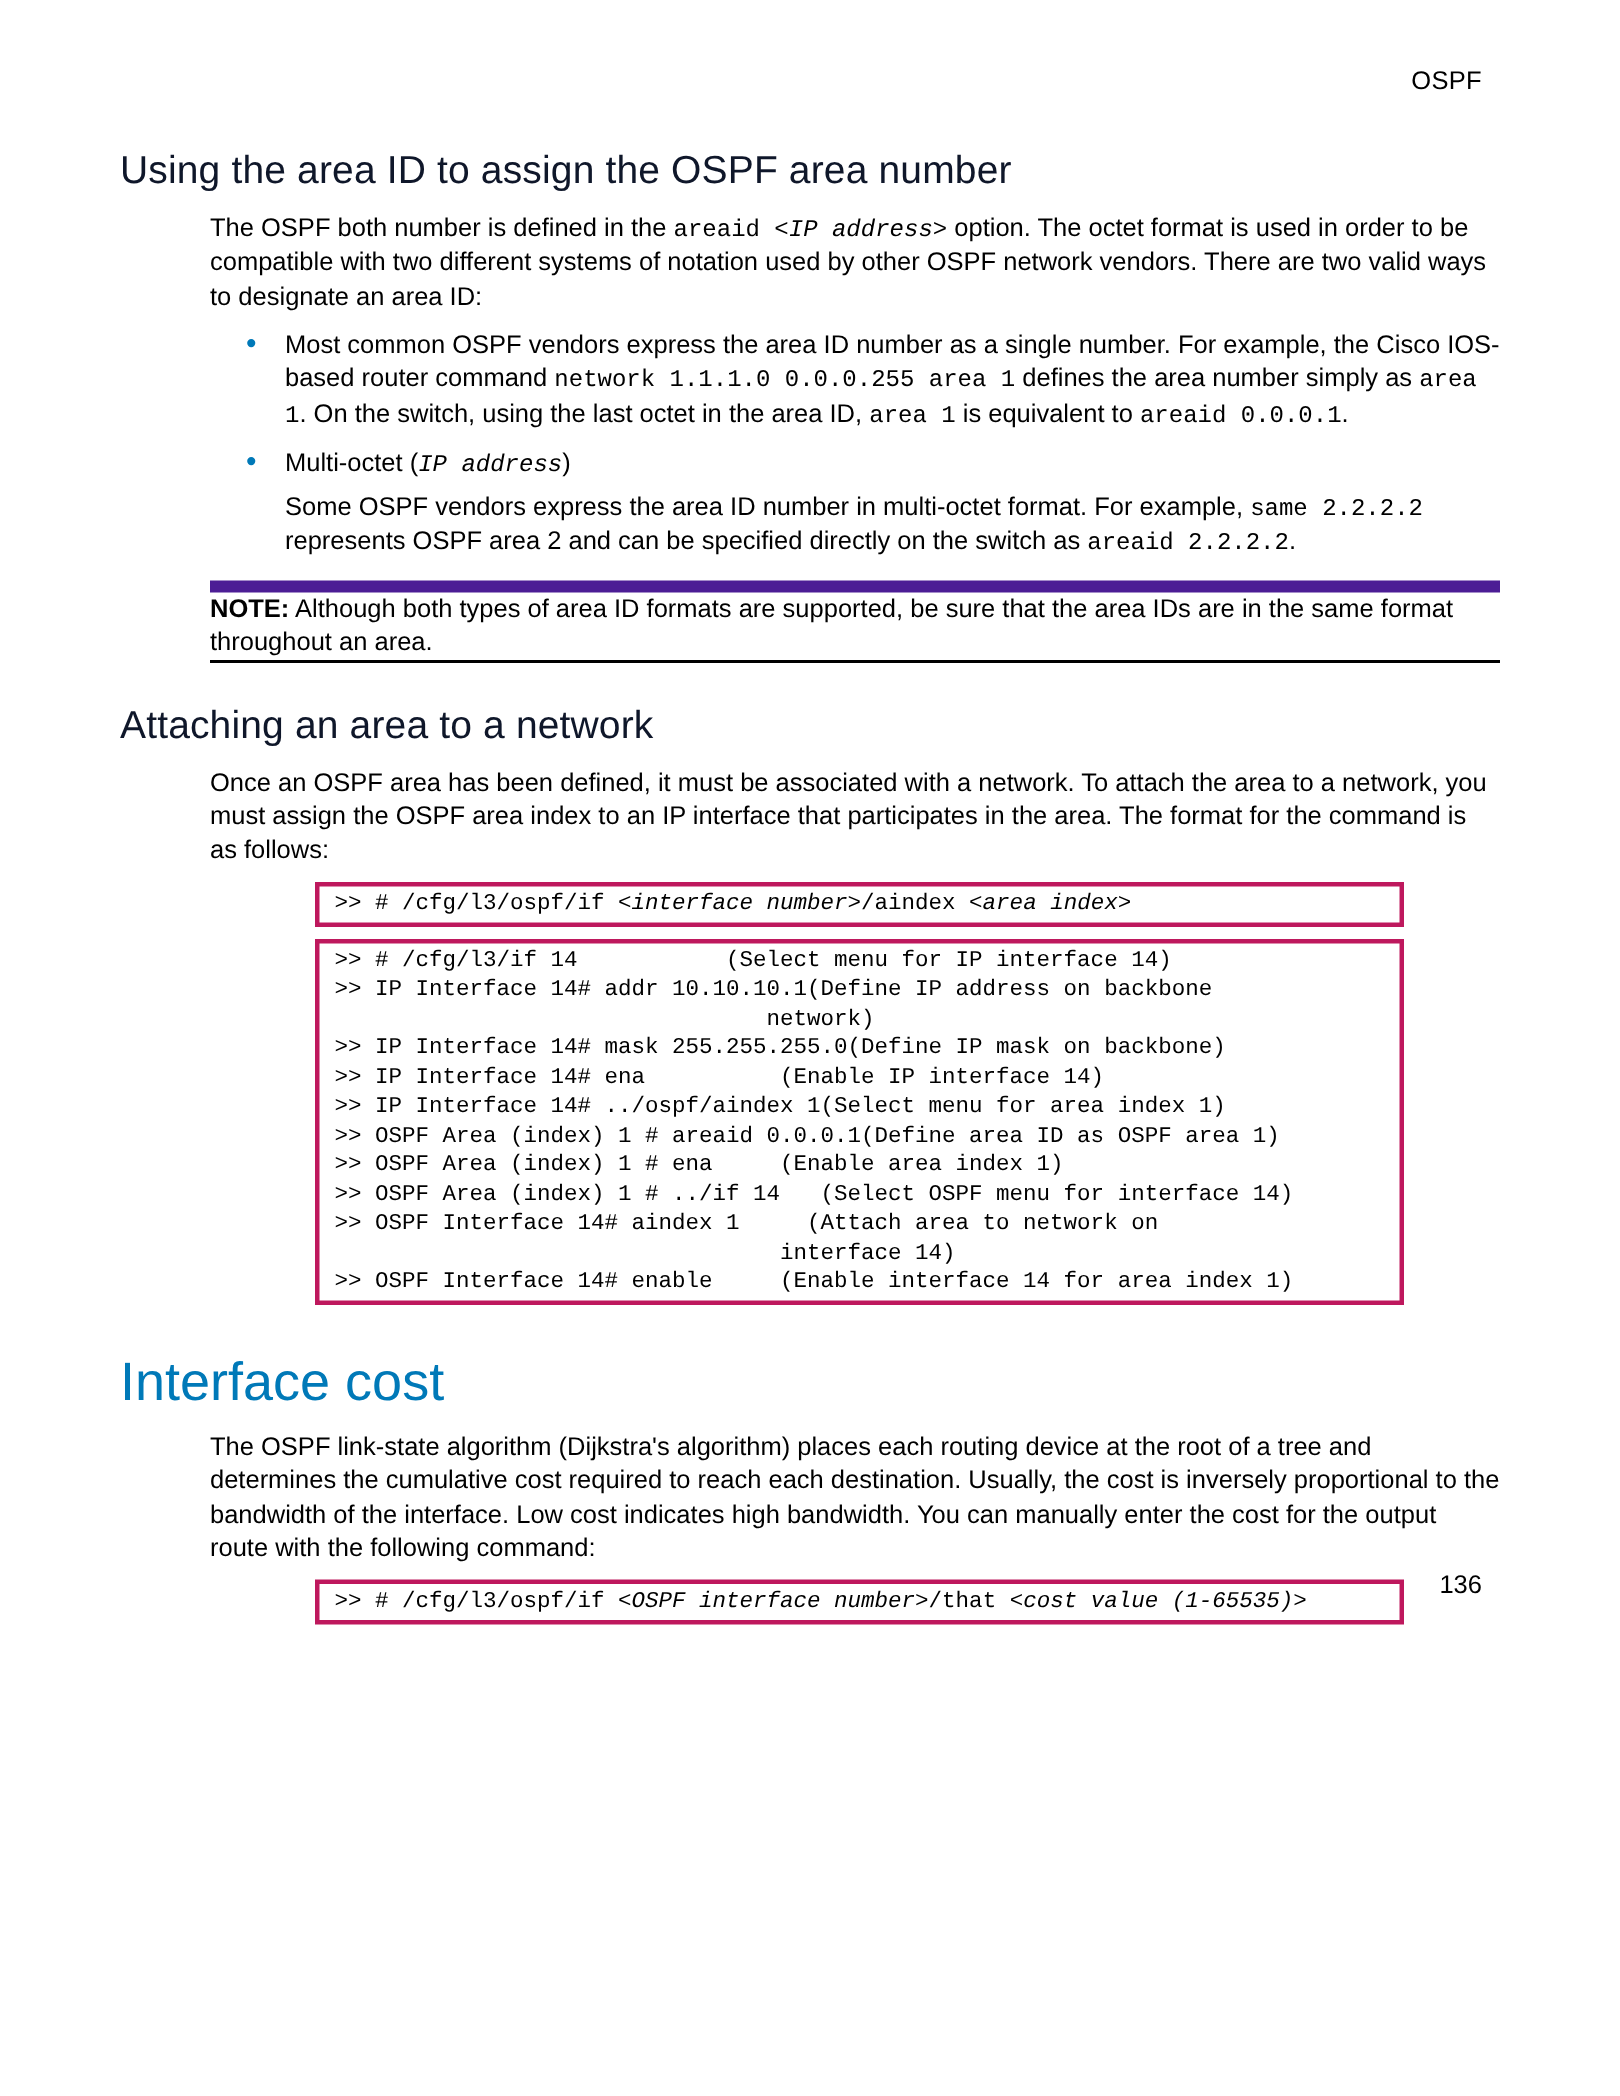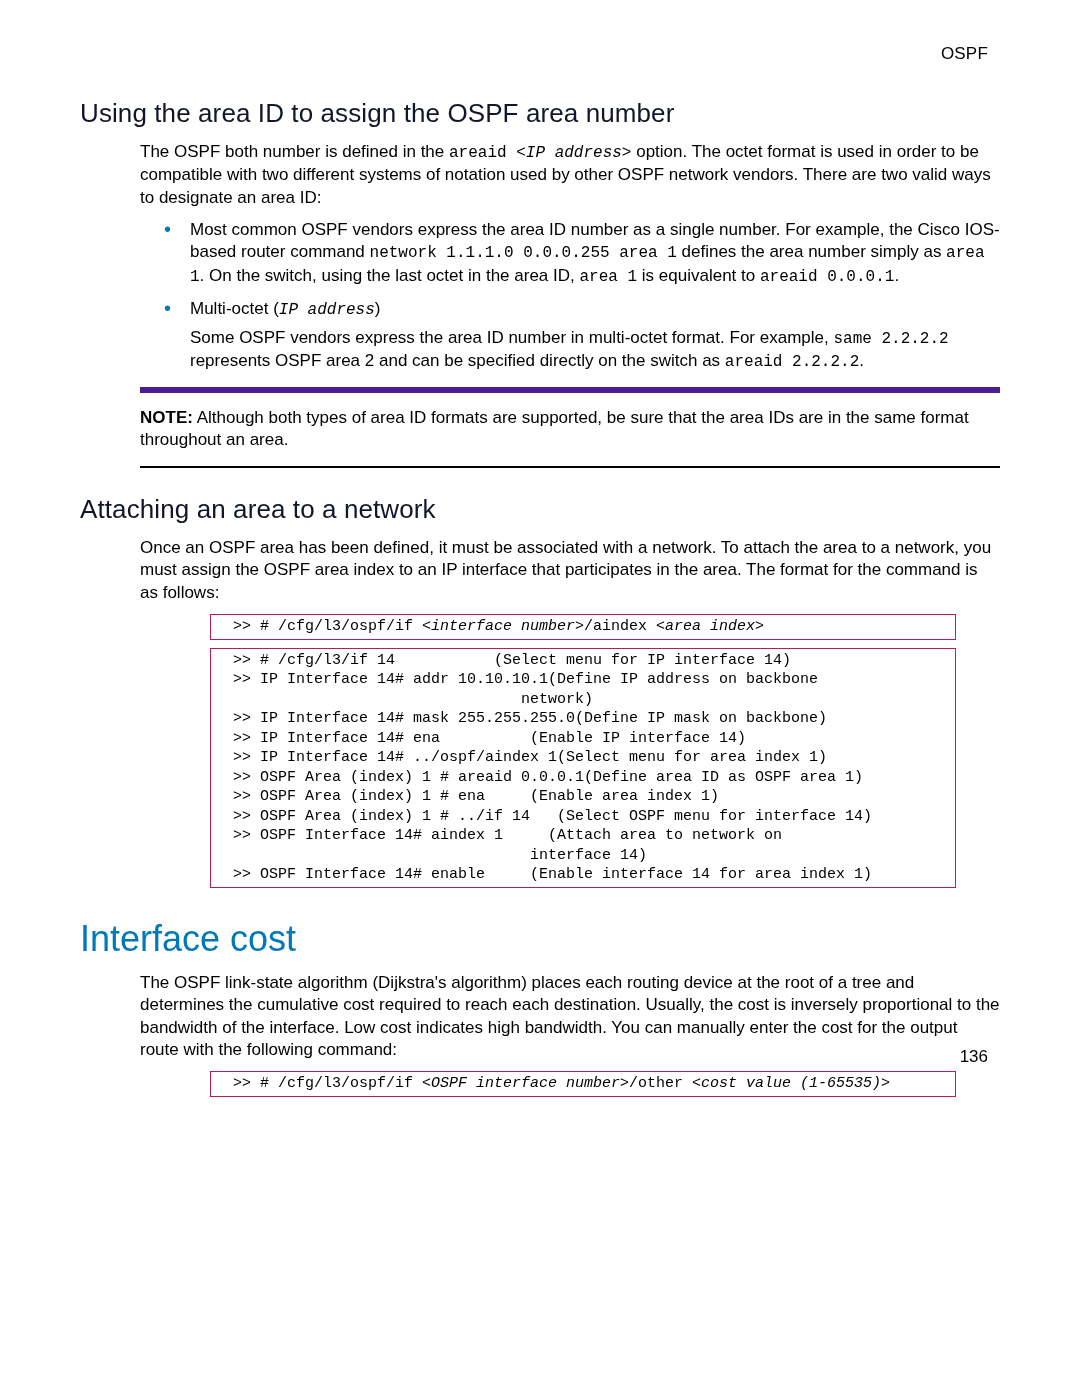--- a/index.html
+++ b/index.html
@@ -70,9 +70,9 @@
     margin: 6px 0 10px 0;
   }
   .note-rule {
-    border-top: 6px solid #4c1d95;
+    border-top: 8px solid #4c1d95;
     border-bottom: 2px solid #000;
-    padding: 14px 0;
+    padding: 0 0;
     margin: 14px 0 6px 0;
   }
   .codebox {

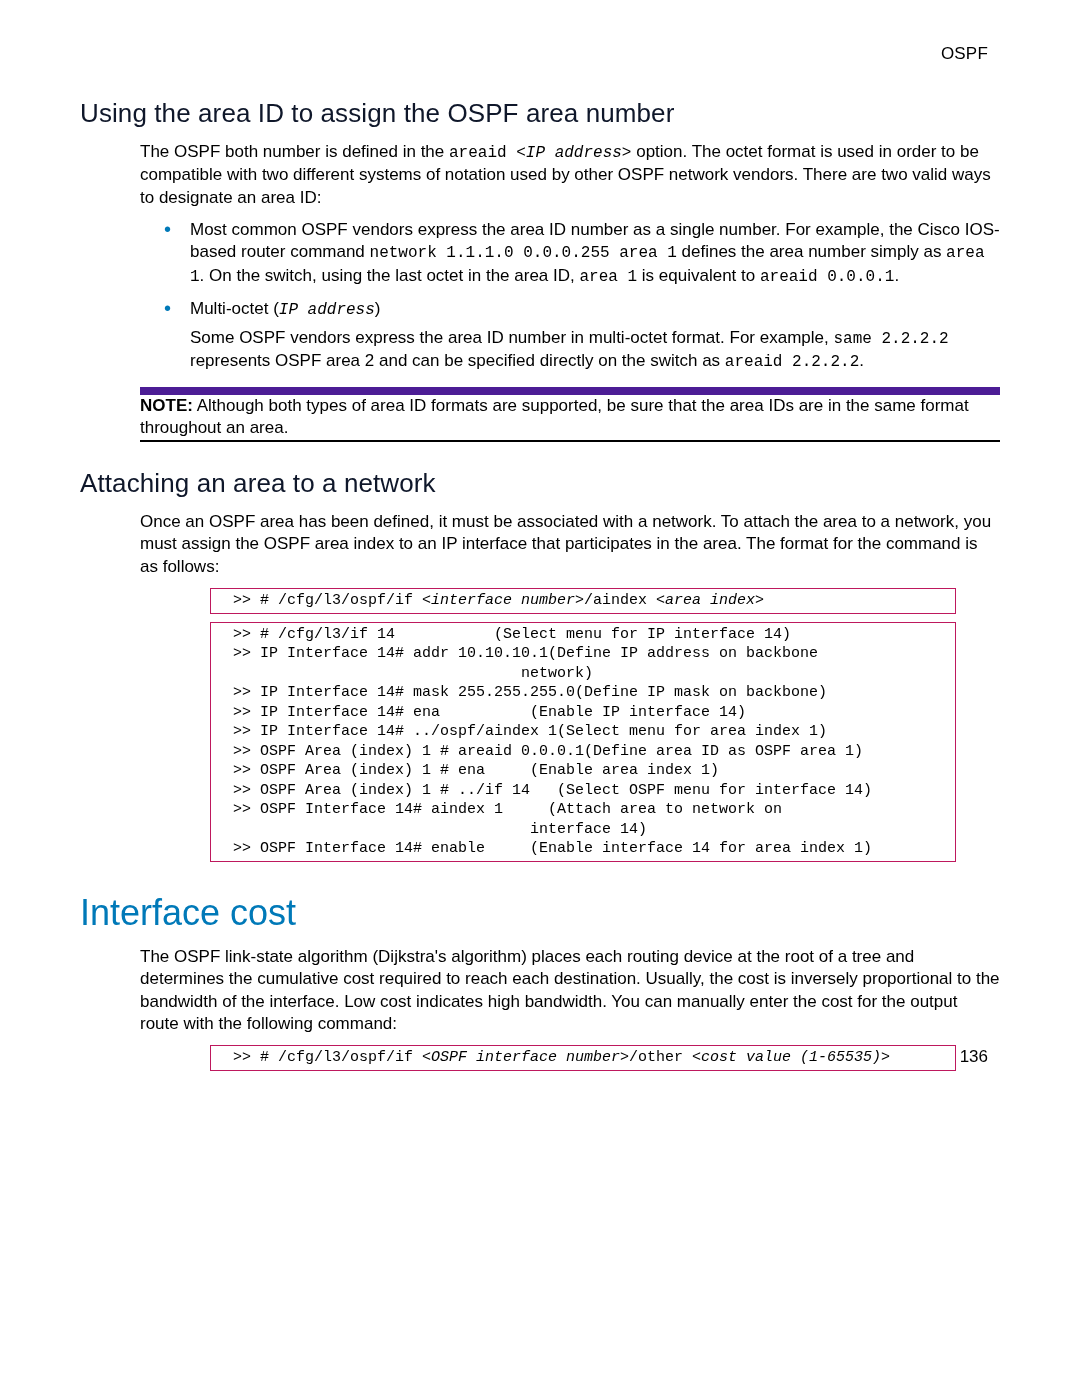--- a/index.html
+++ b/index.html
@@ -76,9 +76,9 @@
     margin: 14px 0 6px 0;
   }
   .codebox {
-    border: 1px solid #be185d;
+    border: 3px solid #be185d;
     margin: 6px 0 8px 70px;
-    padding: 2px 22px;
+    padding: 2px 10px;
     font-family: "Courier New", Courier, monospace;
     font-size: 15px;
     line-height: 1.3;

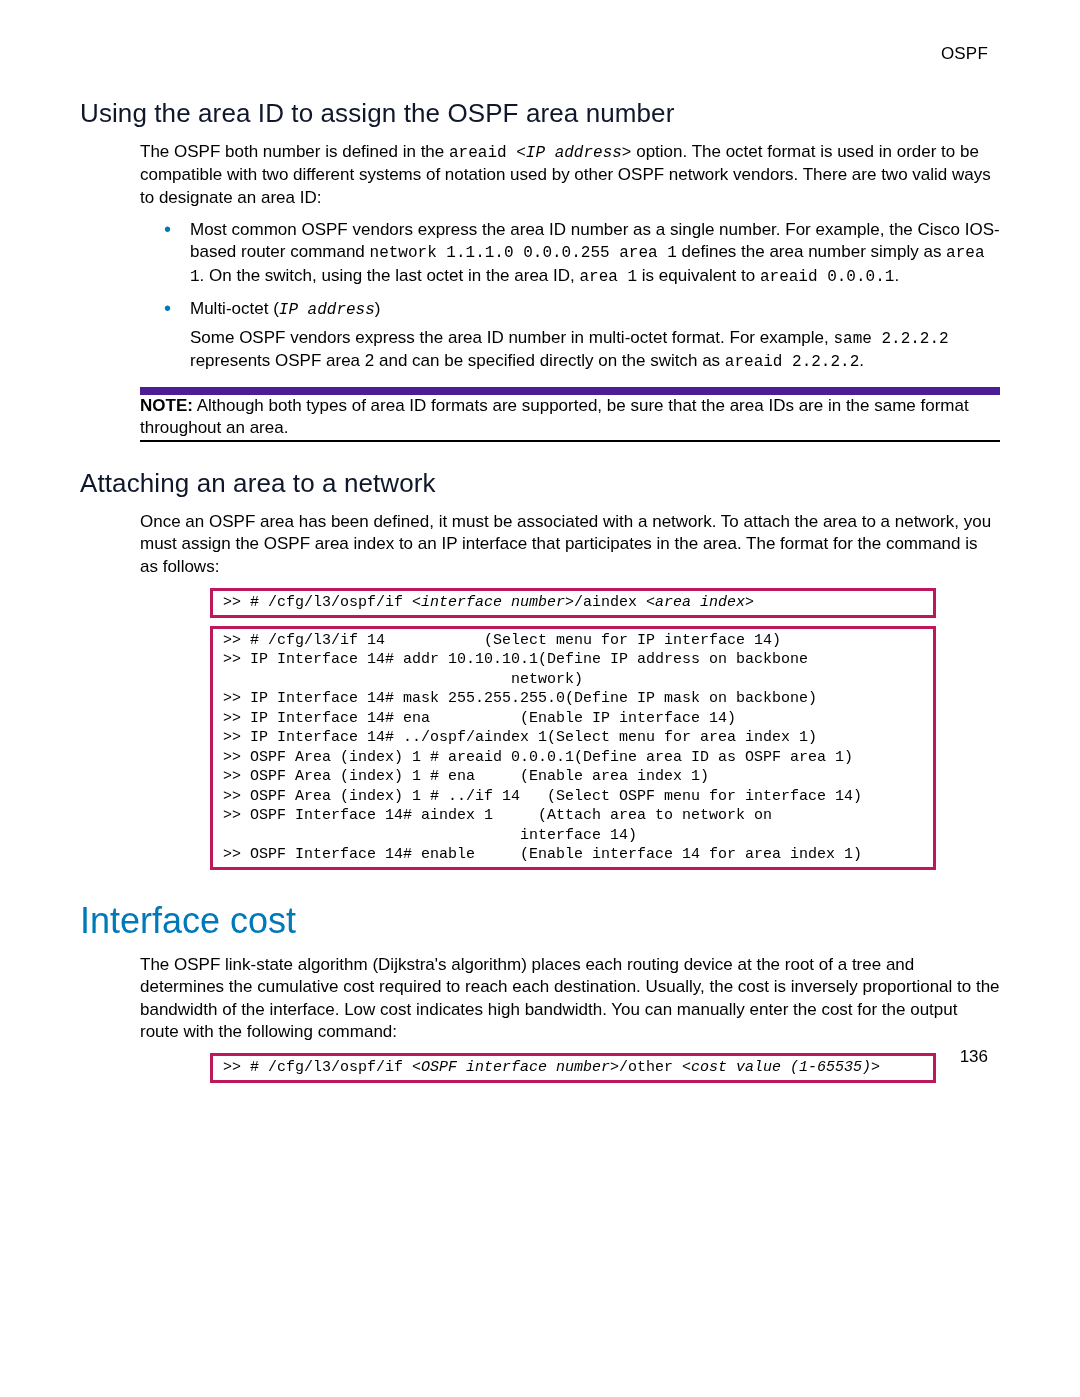--- a/index.html
+++ b/index.html
@@ -148,7 +148,7 @@
   <div class="h1">Interface cost</div>
   <div class="body-indent">
     <p class="para">The OSPF link-state algorithm (Dijkstra's algorithm) places each routing device at the root of a tree and determines the cumulative cost required to reach each destination. Usually, the cost is inversely proportional to the bandwidth of the interface. Low cost indicates high bandwidth. You can manually enter the cost for the output route with the following command:</p>
-    <div class="codebox"><span>&gt;&gt; # /cfg/l3/ospf/if </span><span class="italic">&lt;OSPF interface number&gt;</span><span>/other </span><span class="italic">&lt;cost value (1-65535)&gt;</span></div>
+    <div class="codebox"><span>&gt;&gt; # /cfg/l3/ospf/if </span><span class="italic">&lt;OSPF interface number&gt;</span><span>/that </span><span class="italic">&lt;cost value (1-65535)&gt;</span></div>
   </div>
 
   <div class="page-number">136</div>

